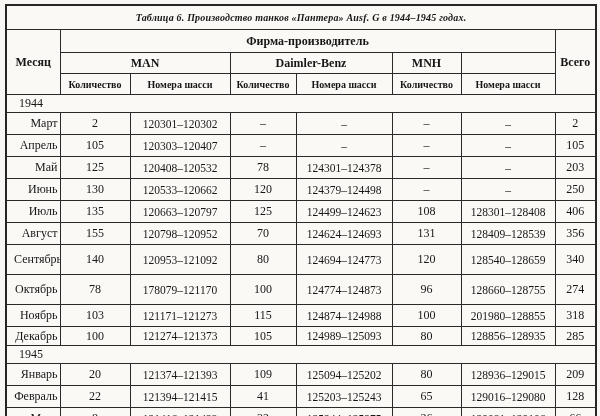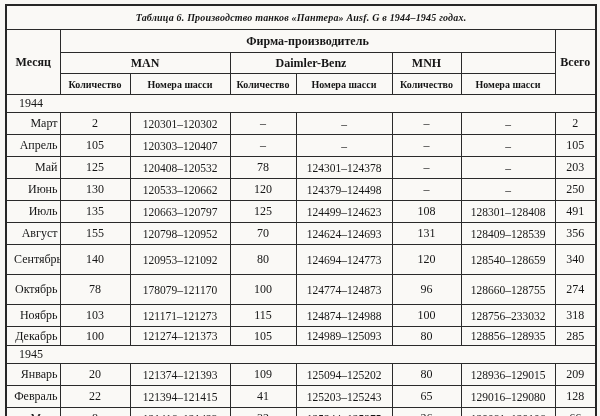--- a/index.html
+++ b/index.html
@@ -150,7 +150,7 @@
     <td class="range-cell">124499–124623</td>
     <td>108</td>
     <td class="range-cell">128301–128408</td>
-    <td>491</td>
+    <td>406</td>
   </tr>
 
   <tr class="dr">

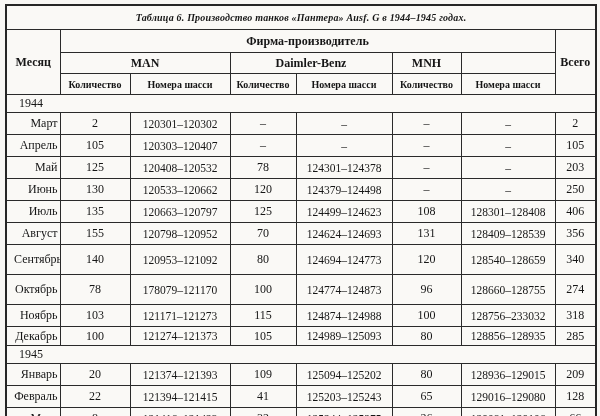--- a/index.html
+++ b/index.html
@@ -193,7 +193,7 @@
     <td>115</td>
     <td class="range-cell">124874–124988</td>
     <td>100</td>
-    <td class="range-cell">128756–233032</td>
+    <td class="range-cell">201980–128855</td>
     <td>318</td>
   </tr>
 

